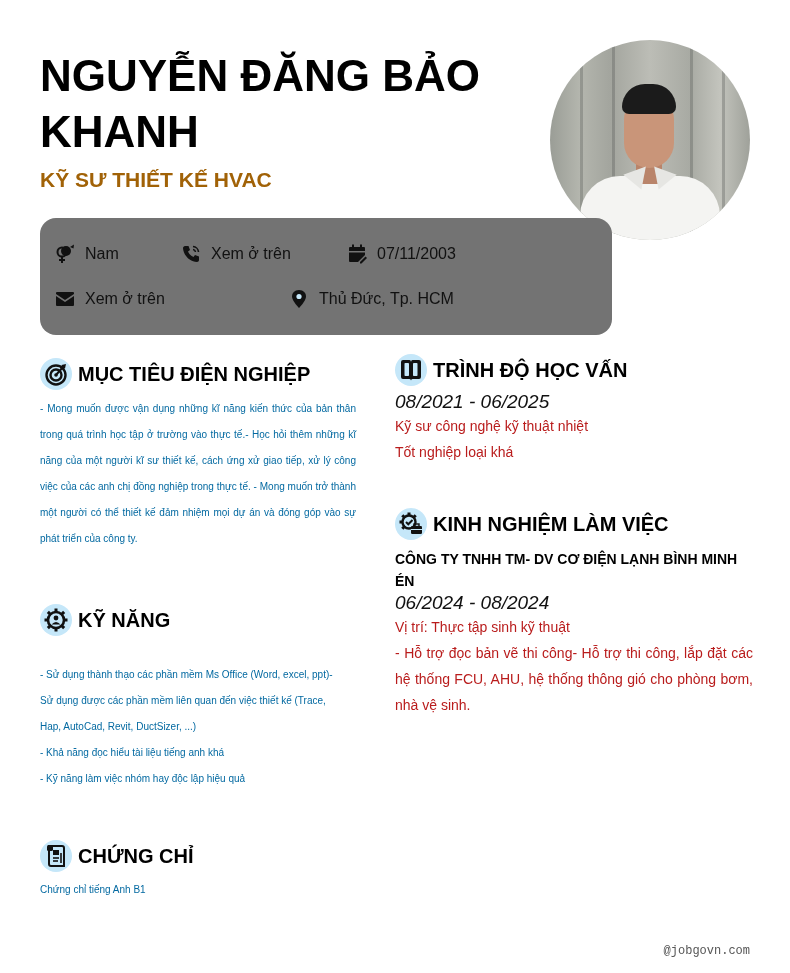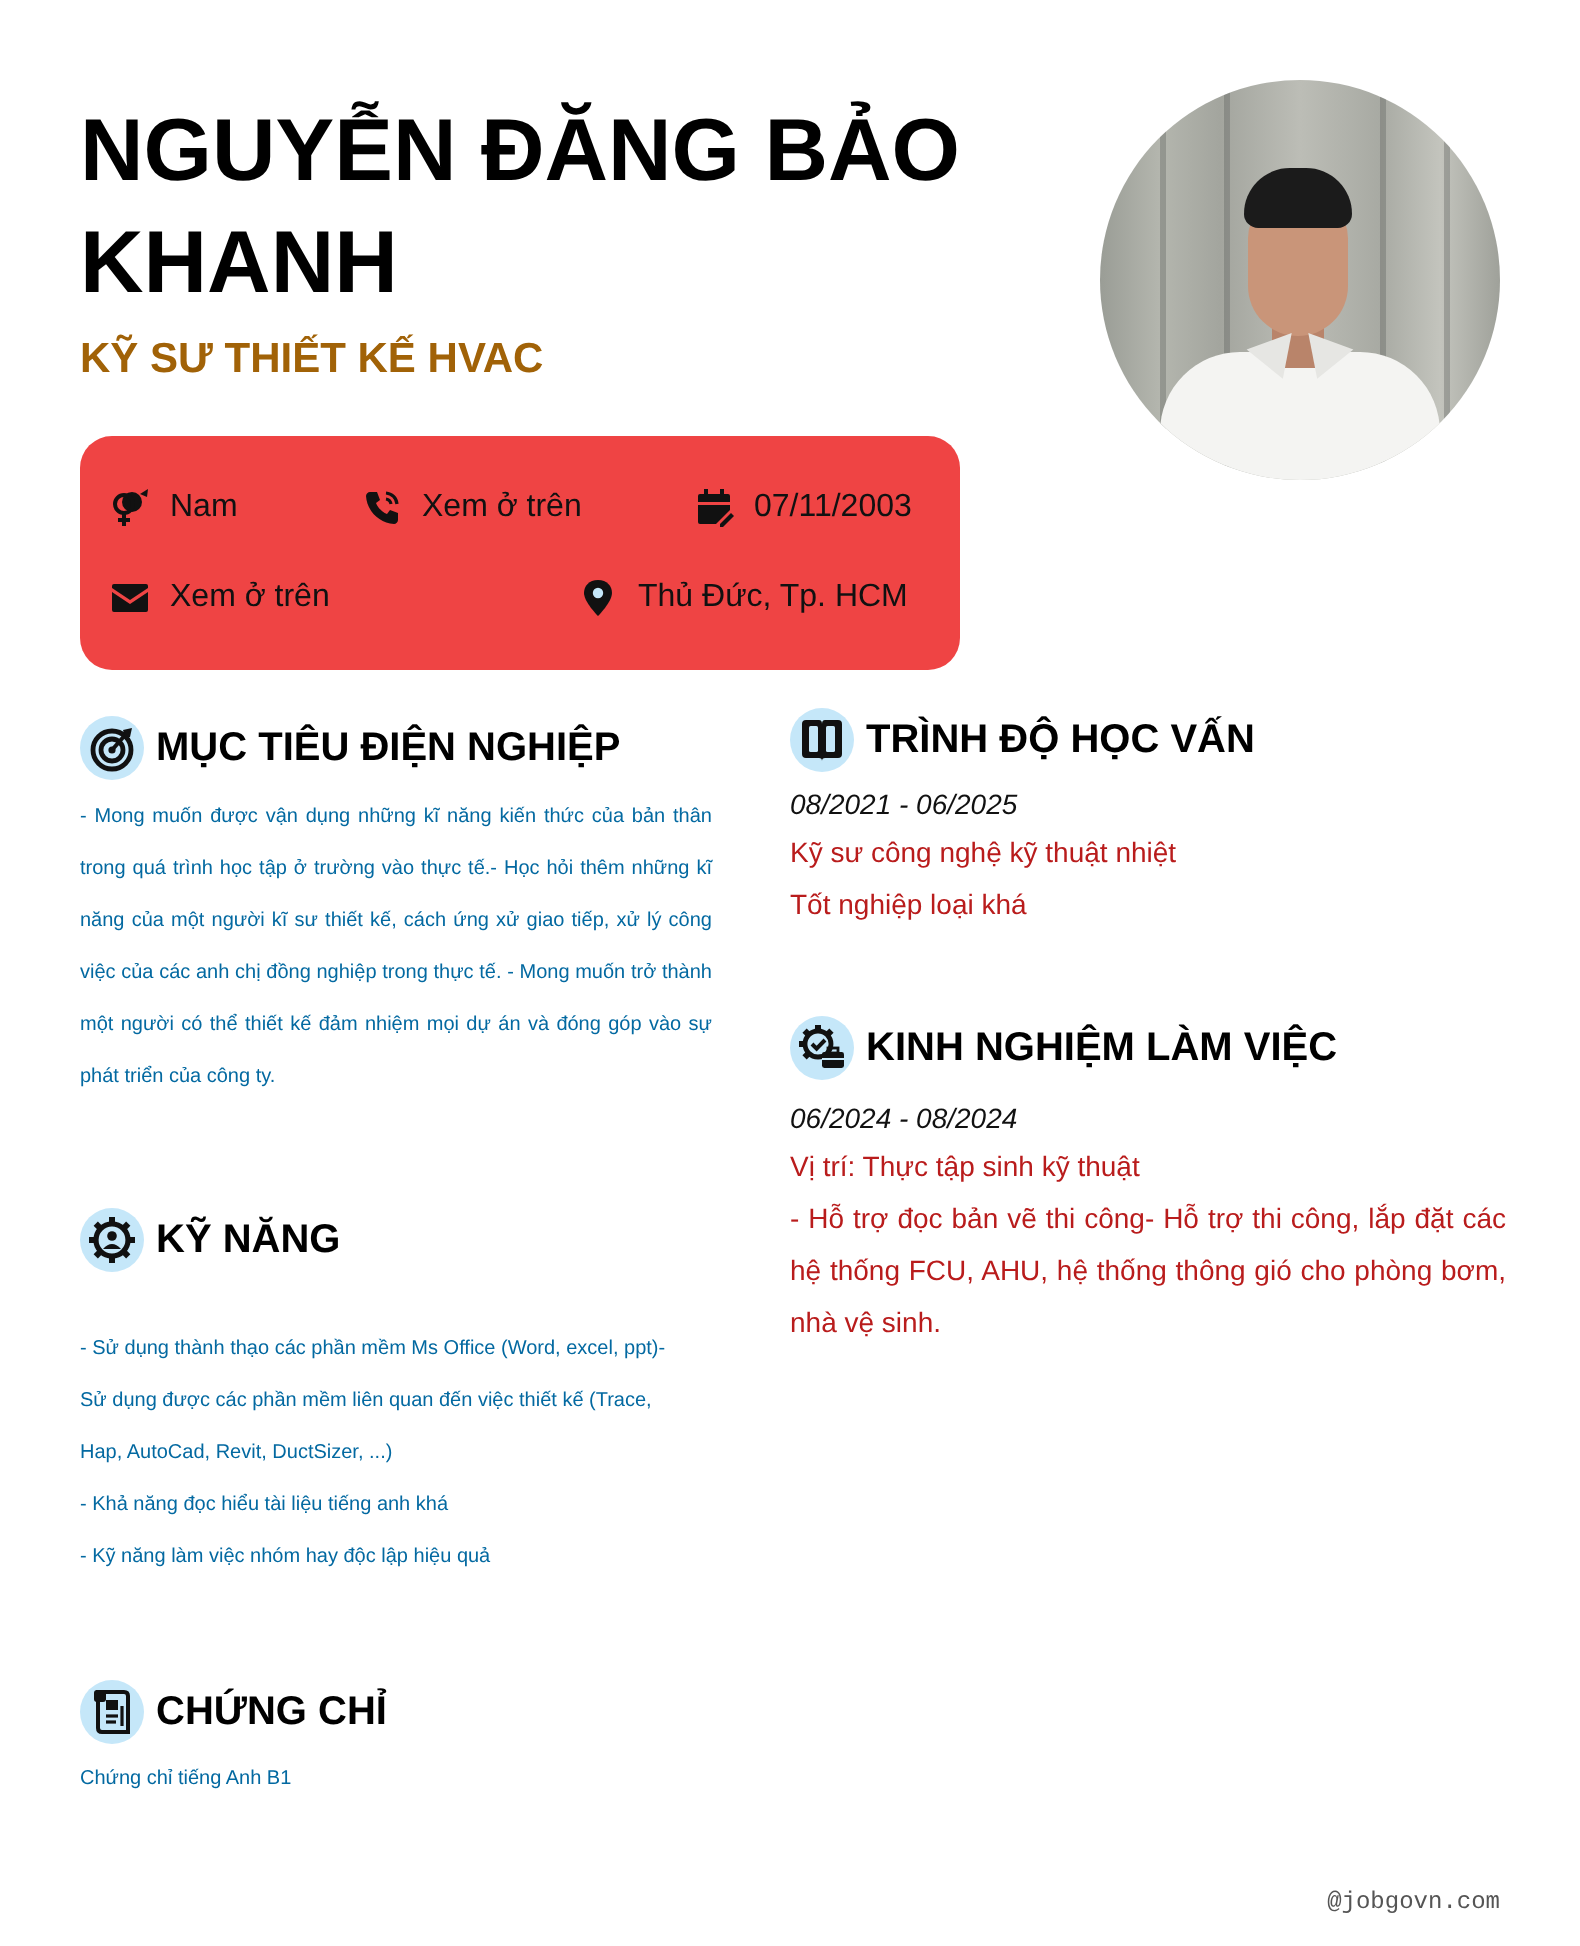--- a/index.html
+++ b/index.html
@@ -30,8 +30,8 @@
     .photo .collar-r { position: absolute; left: 100px; top: 130px; width: 0; height: 0; border-left: 12px solid transparent; border-right: 12px solid transparent; border-top: 20px solid #e6e6e3; transform: rotate(20deg); }
 
     .info-box {
-      position: absolute; left: 40px; top: 218px; width: 440px; height: 117px;
-      background: #ef4444; border-radius: 16px;
+      position: absolute; left: 40px; top: 218px; width: 572px; height: 117px;
+      background: #737373; border-radius: 16px;
     }
     .info-item { position: absolute; display: flex; align-items: center; font-size: 16px; color: #111; }
     .info-item .ico { width: 22px; height: 20px; display: inline-flex; align-items: center; justify-content: center; margin-right: 9px; }

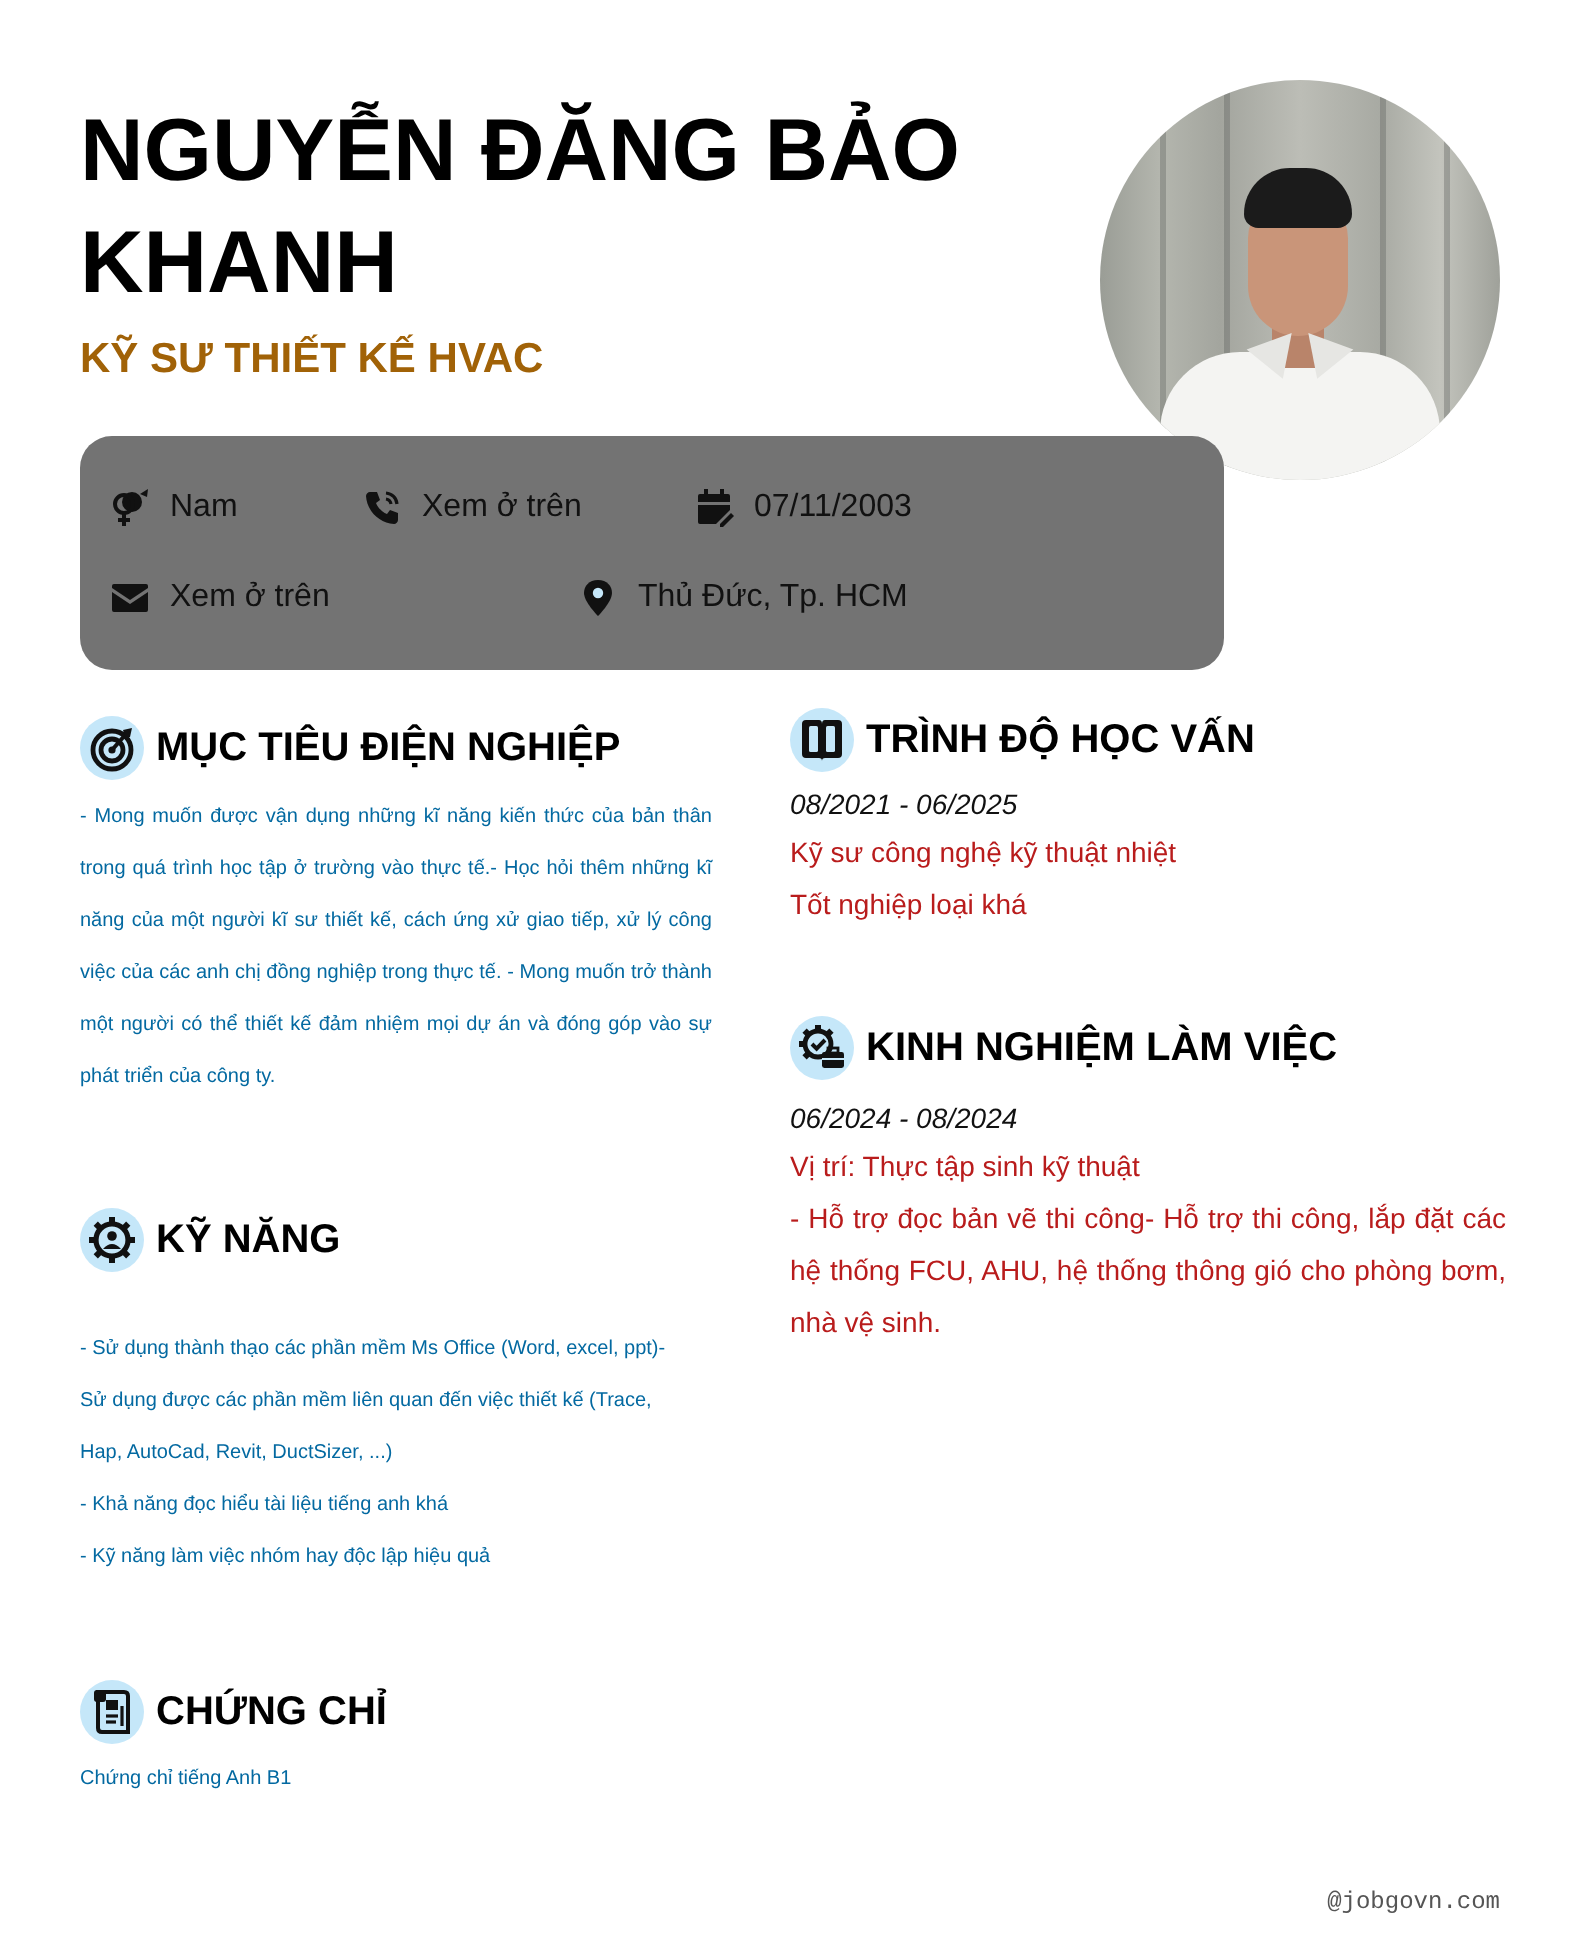--- a/index.html
+++ b/index.html
@@ -47,7 +47,7 @@
     .para { position: absolute; font-size: 10px; line-height: 26px; color: #0369a1; }
     .justify { text-align: justify; text-align-last: left; }
     .org { font-weight: 700; font-size: 14px; line-height: 22px; color: #000; }
-    .period { font-style: italic; font-size: 14px; line-height: 22px; color: #111; }
+    .period { font-style: italic; font-size: 19px; line-height: 22px; color: #111; }
     .line { font-size: 14px; line-height: 26px; color: #b91c1c; }
 
     .footer {

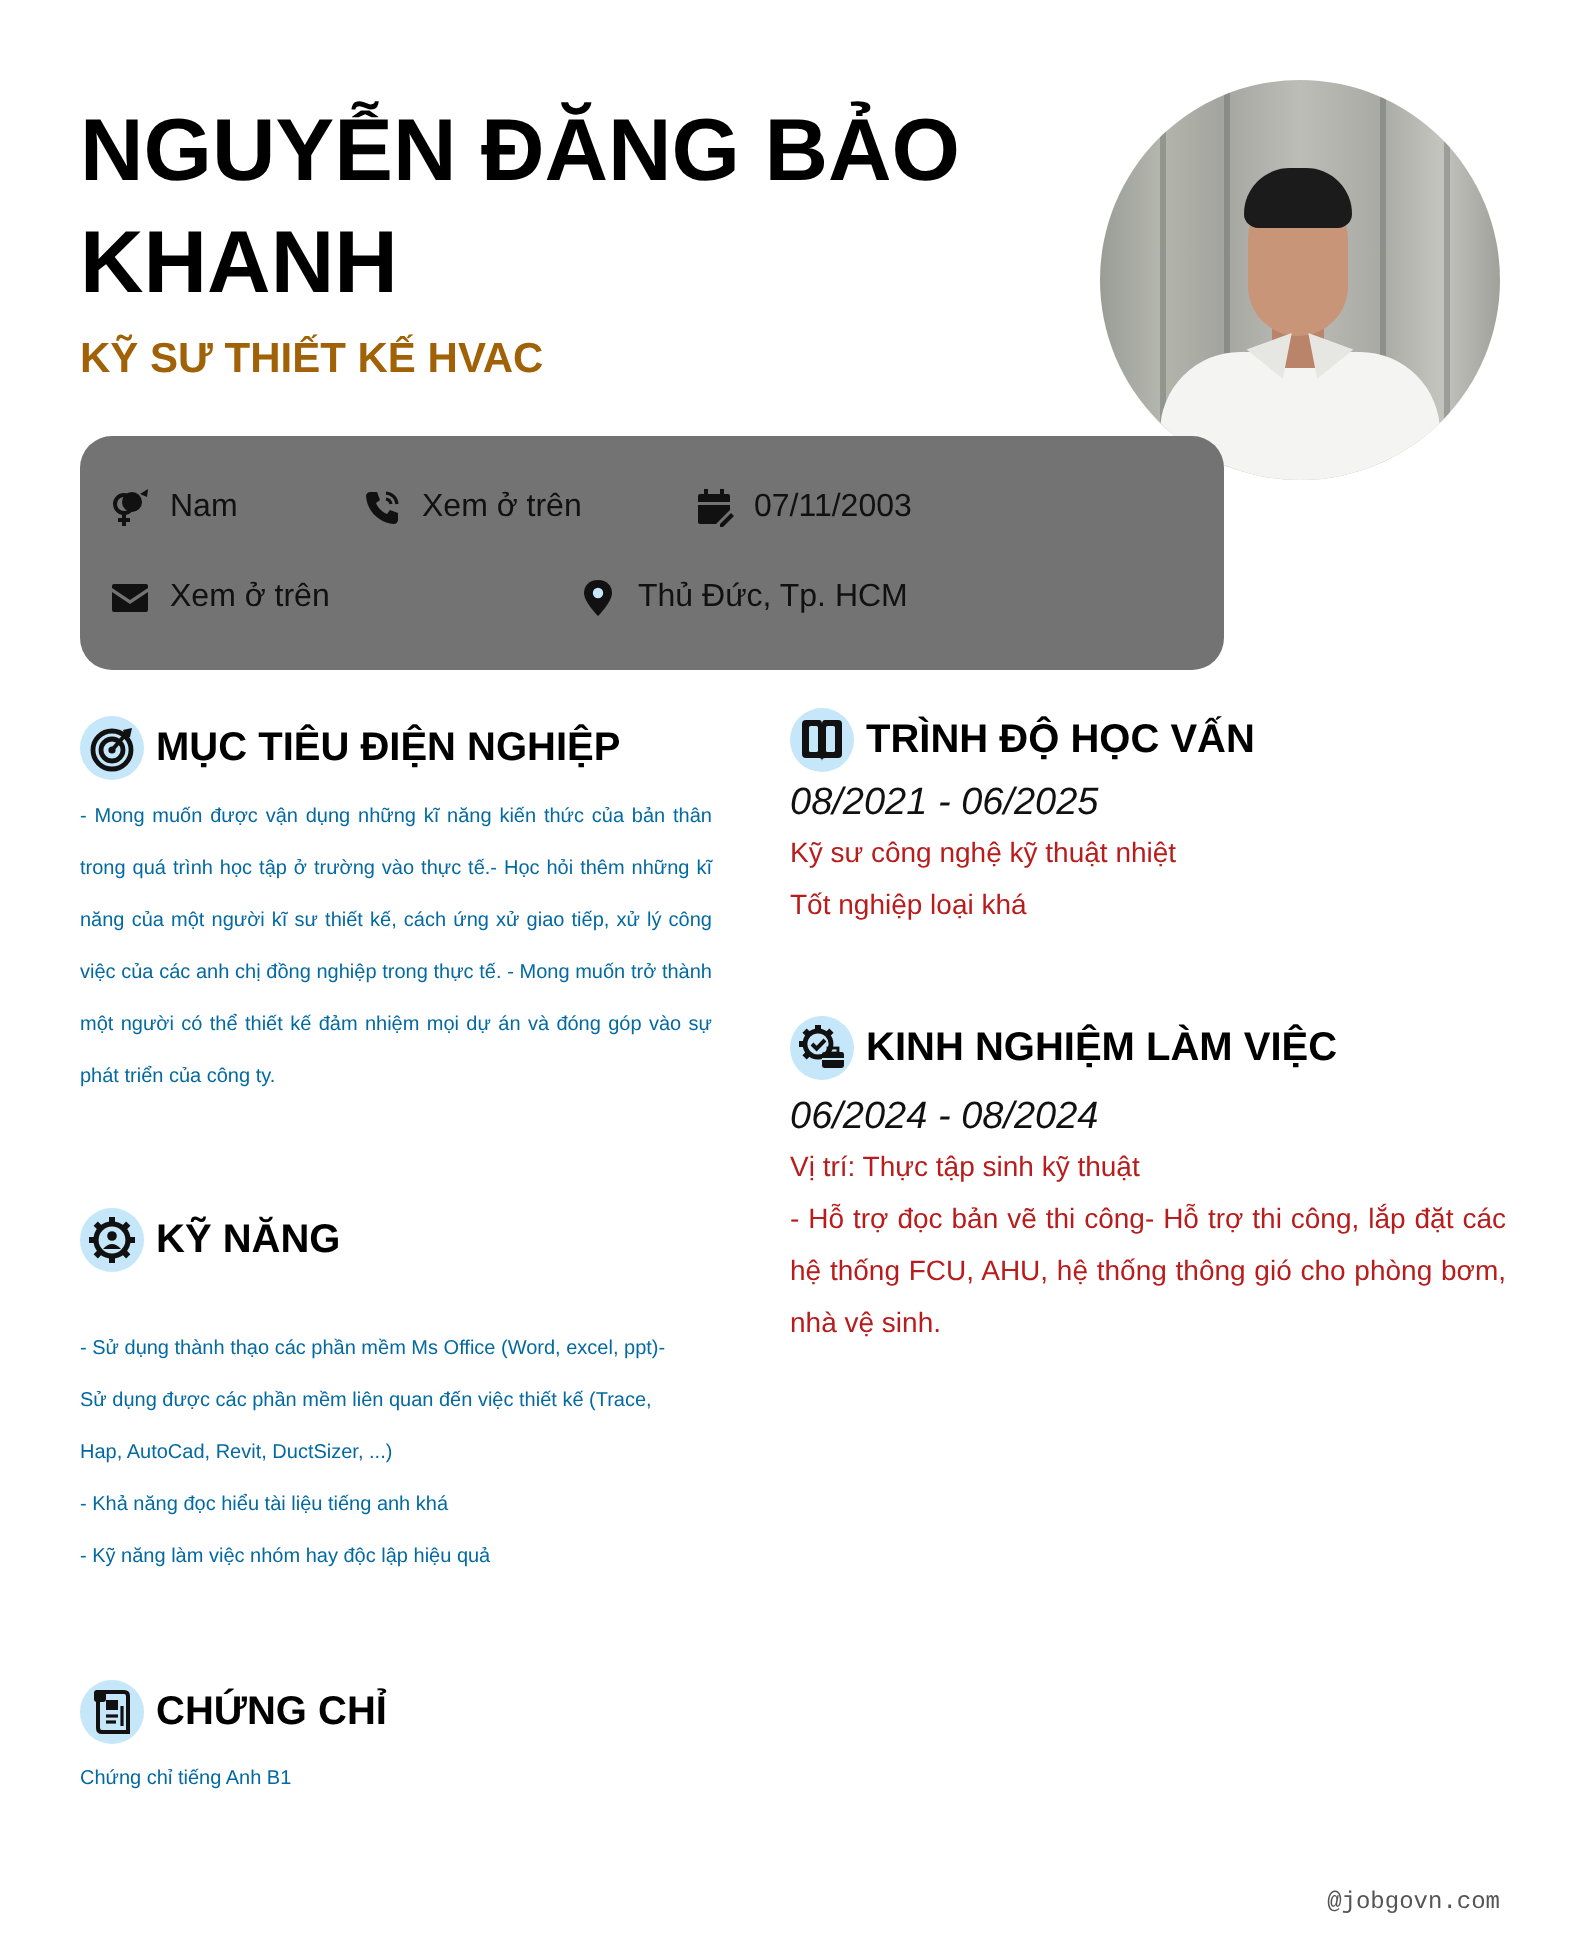--- a/index.html
+++ b/index.html
@@ -222,6 +222,7 @@
   <span class="title">KINH NGHIỆM LÀM VIỆC</span>
 </div>
 <div style="position:absolute; left:395px; top:548px; width:358px;">
+  <div class="org">CÔNG TY TNHH TM- DV CƠ ĐIỆN LẠNH BÌNH MINH ÉN</div>
   <div class="period">06/2024 - 08/2024</div>
   <div class="line">Vị trí: Thực tập sinh kỹ thuật</div>
   <div class="line justify">- Hỗ trợ đọc bản vẽ thi công- Hỗ trợ thi công, lắp đặt các hệ thống FCU, AHU, hệ thống thông gió cho phòng bơm, nhà vệ sinh.</div>

